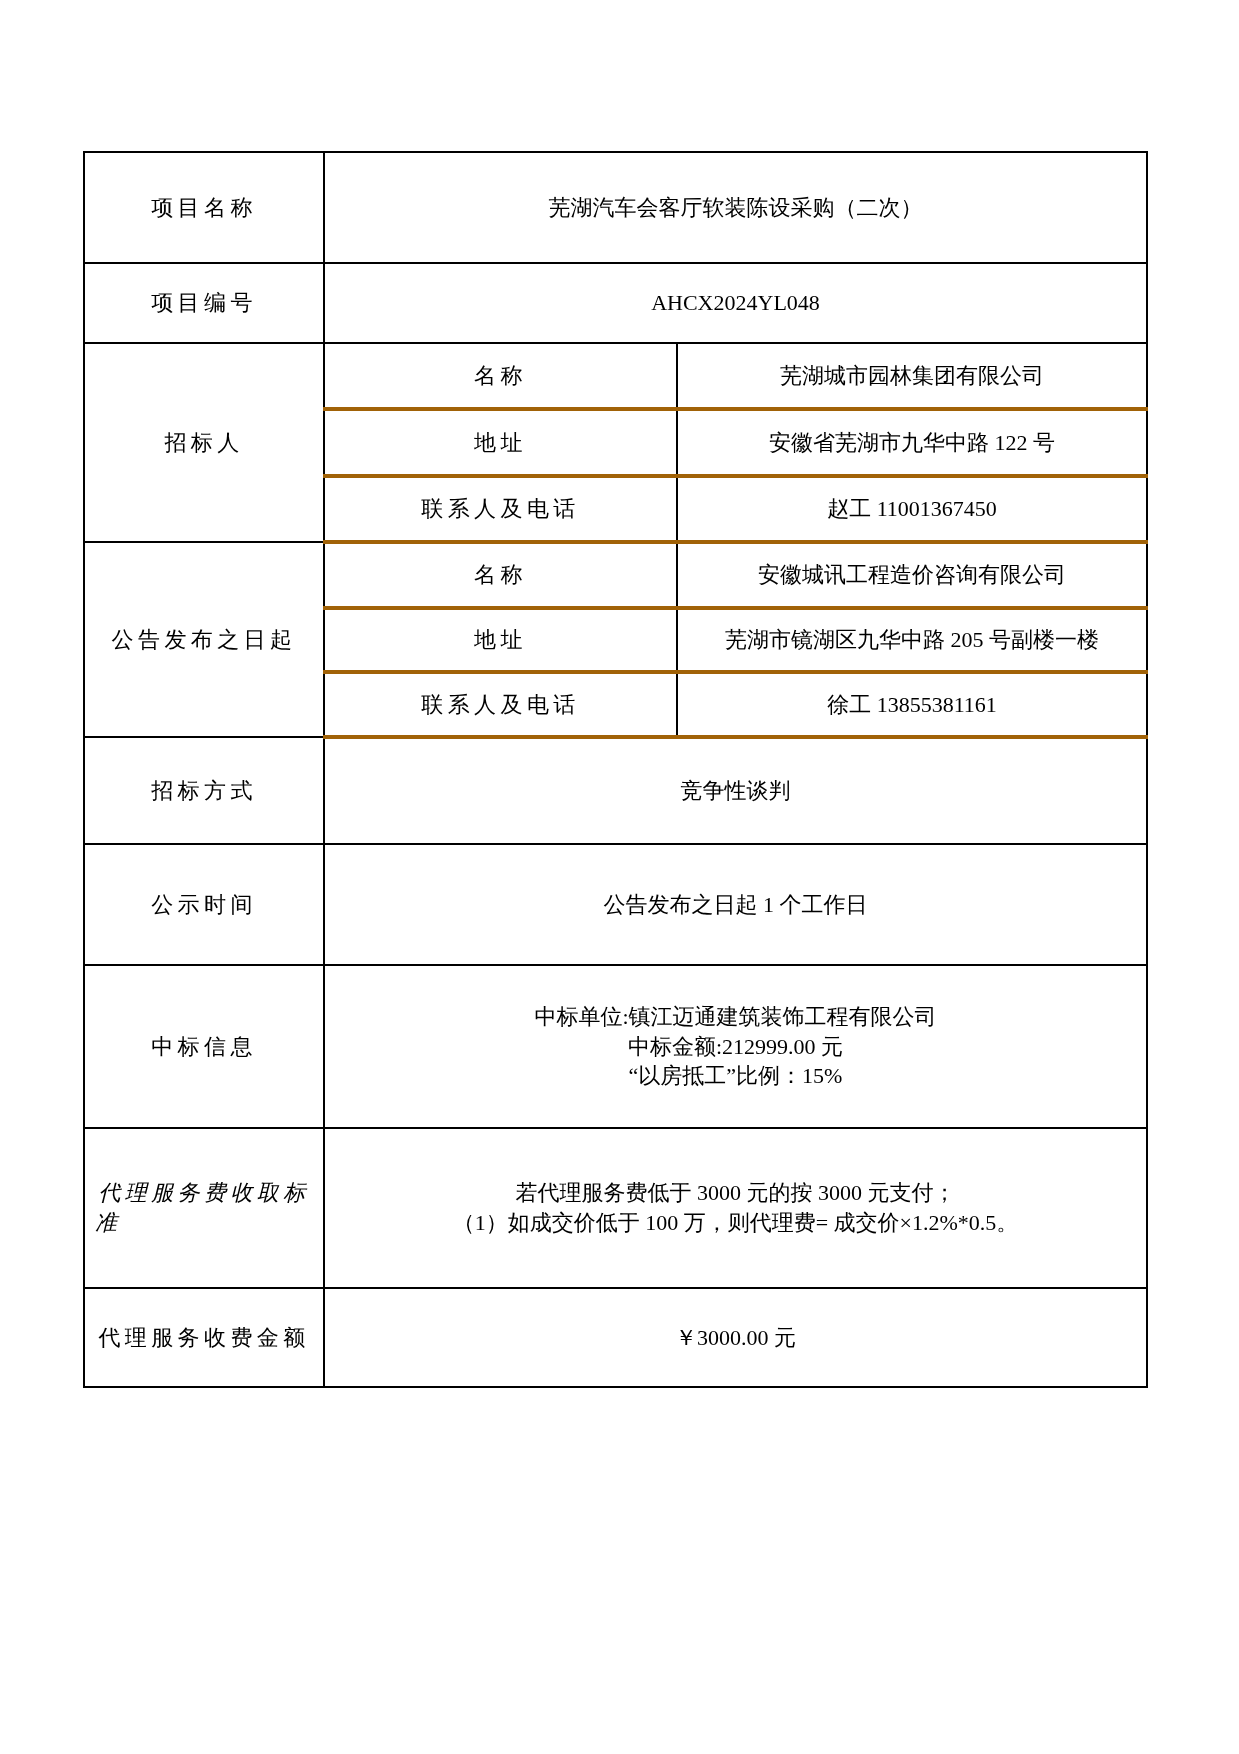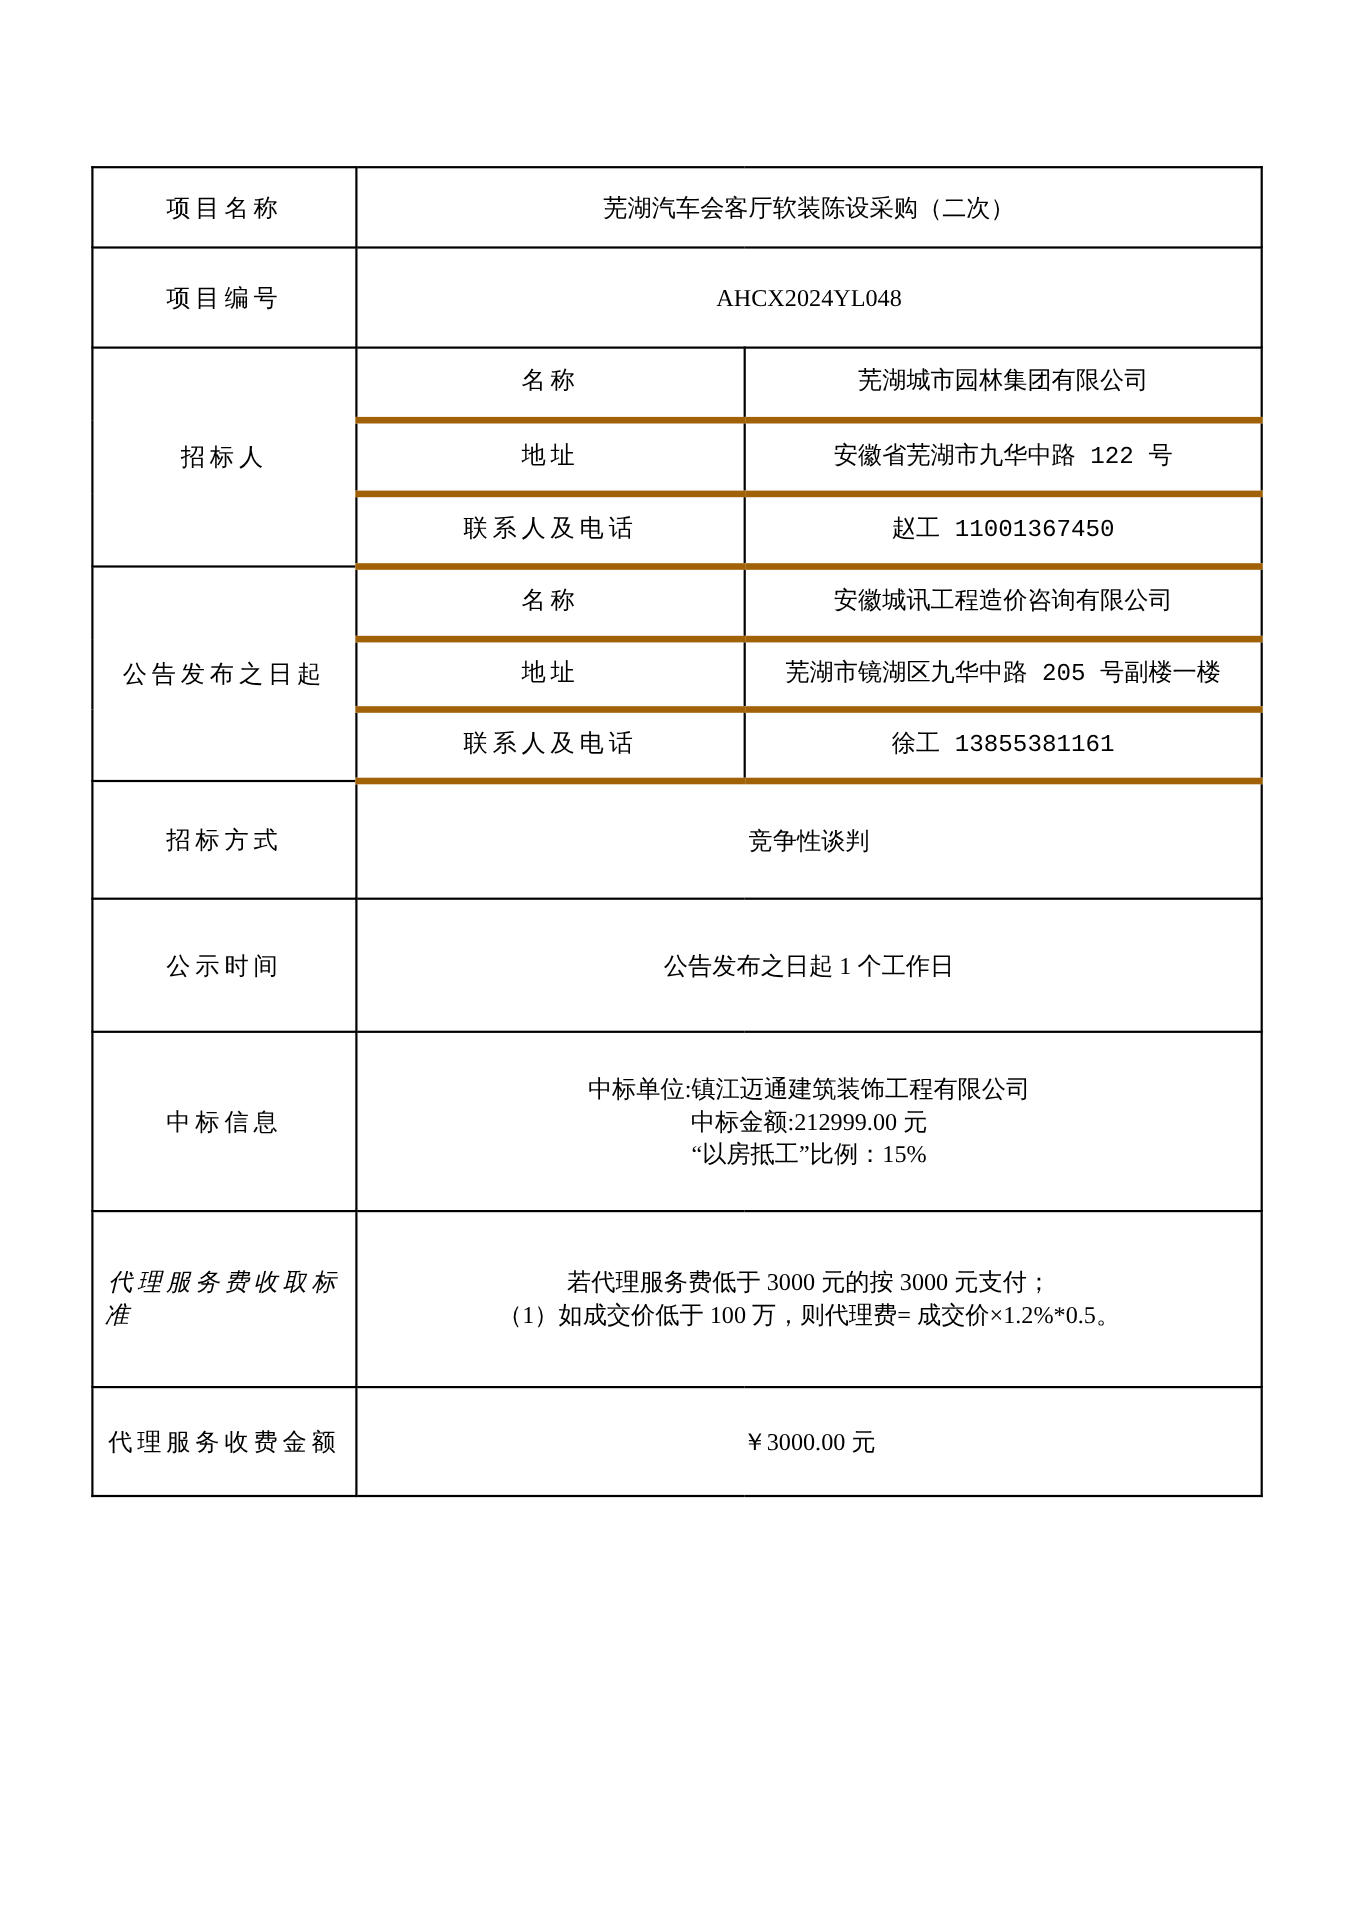--- a/index.html
+++ b/index.html
@@ -53,7 +53,7 @@
     padding-right: 14px;
     line-height: 1.55;
   }
-  .h97  { height: 73px; }
+  .h97  { height: 111px; }
   .h80  { height: 91px; }
   .h66  { height: 66px; }
   .h67  { height: 67px; }

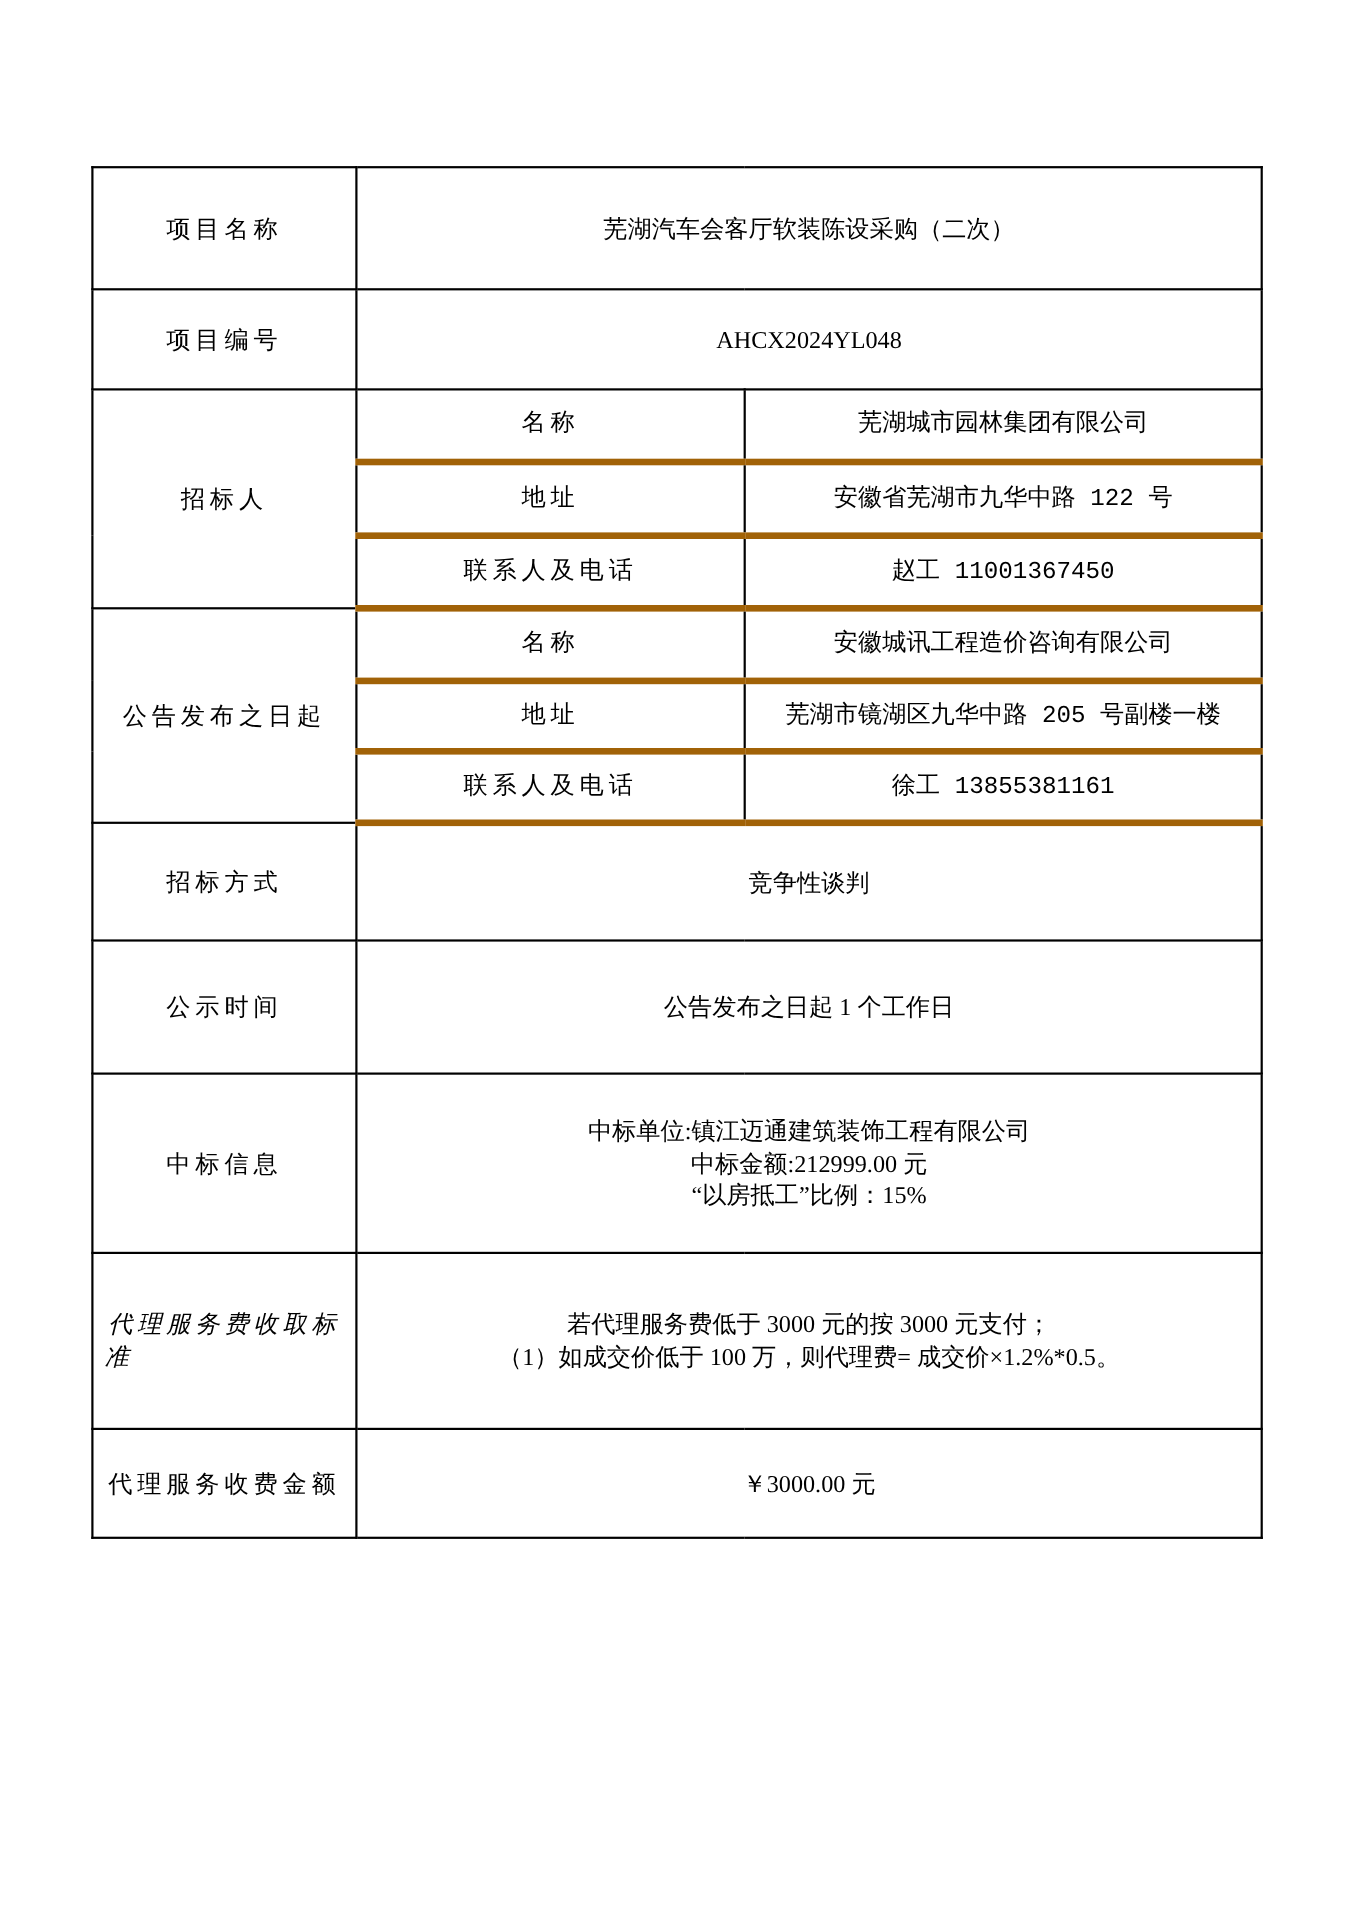--- a/index.html
+++ b/index.html
@@ -54,7 +54,7 @@
     line-height: 1.55;
   }
   .h97  { height: 111px; }
-  .h80  { height: 91px; }
+  .h80  { height: 80px; }
   .h66  { height: 66px; }
   .h67  { height: 67px; }
   .h64  { height: 64px; }

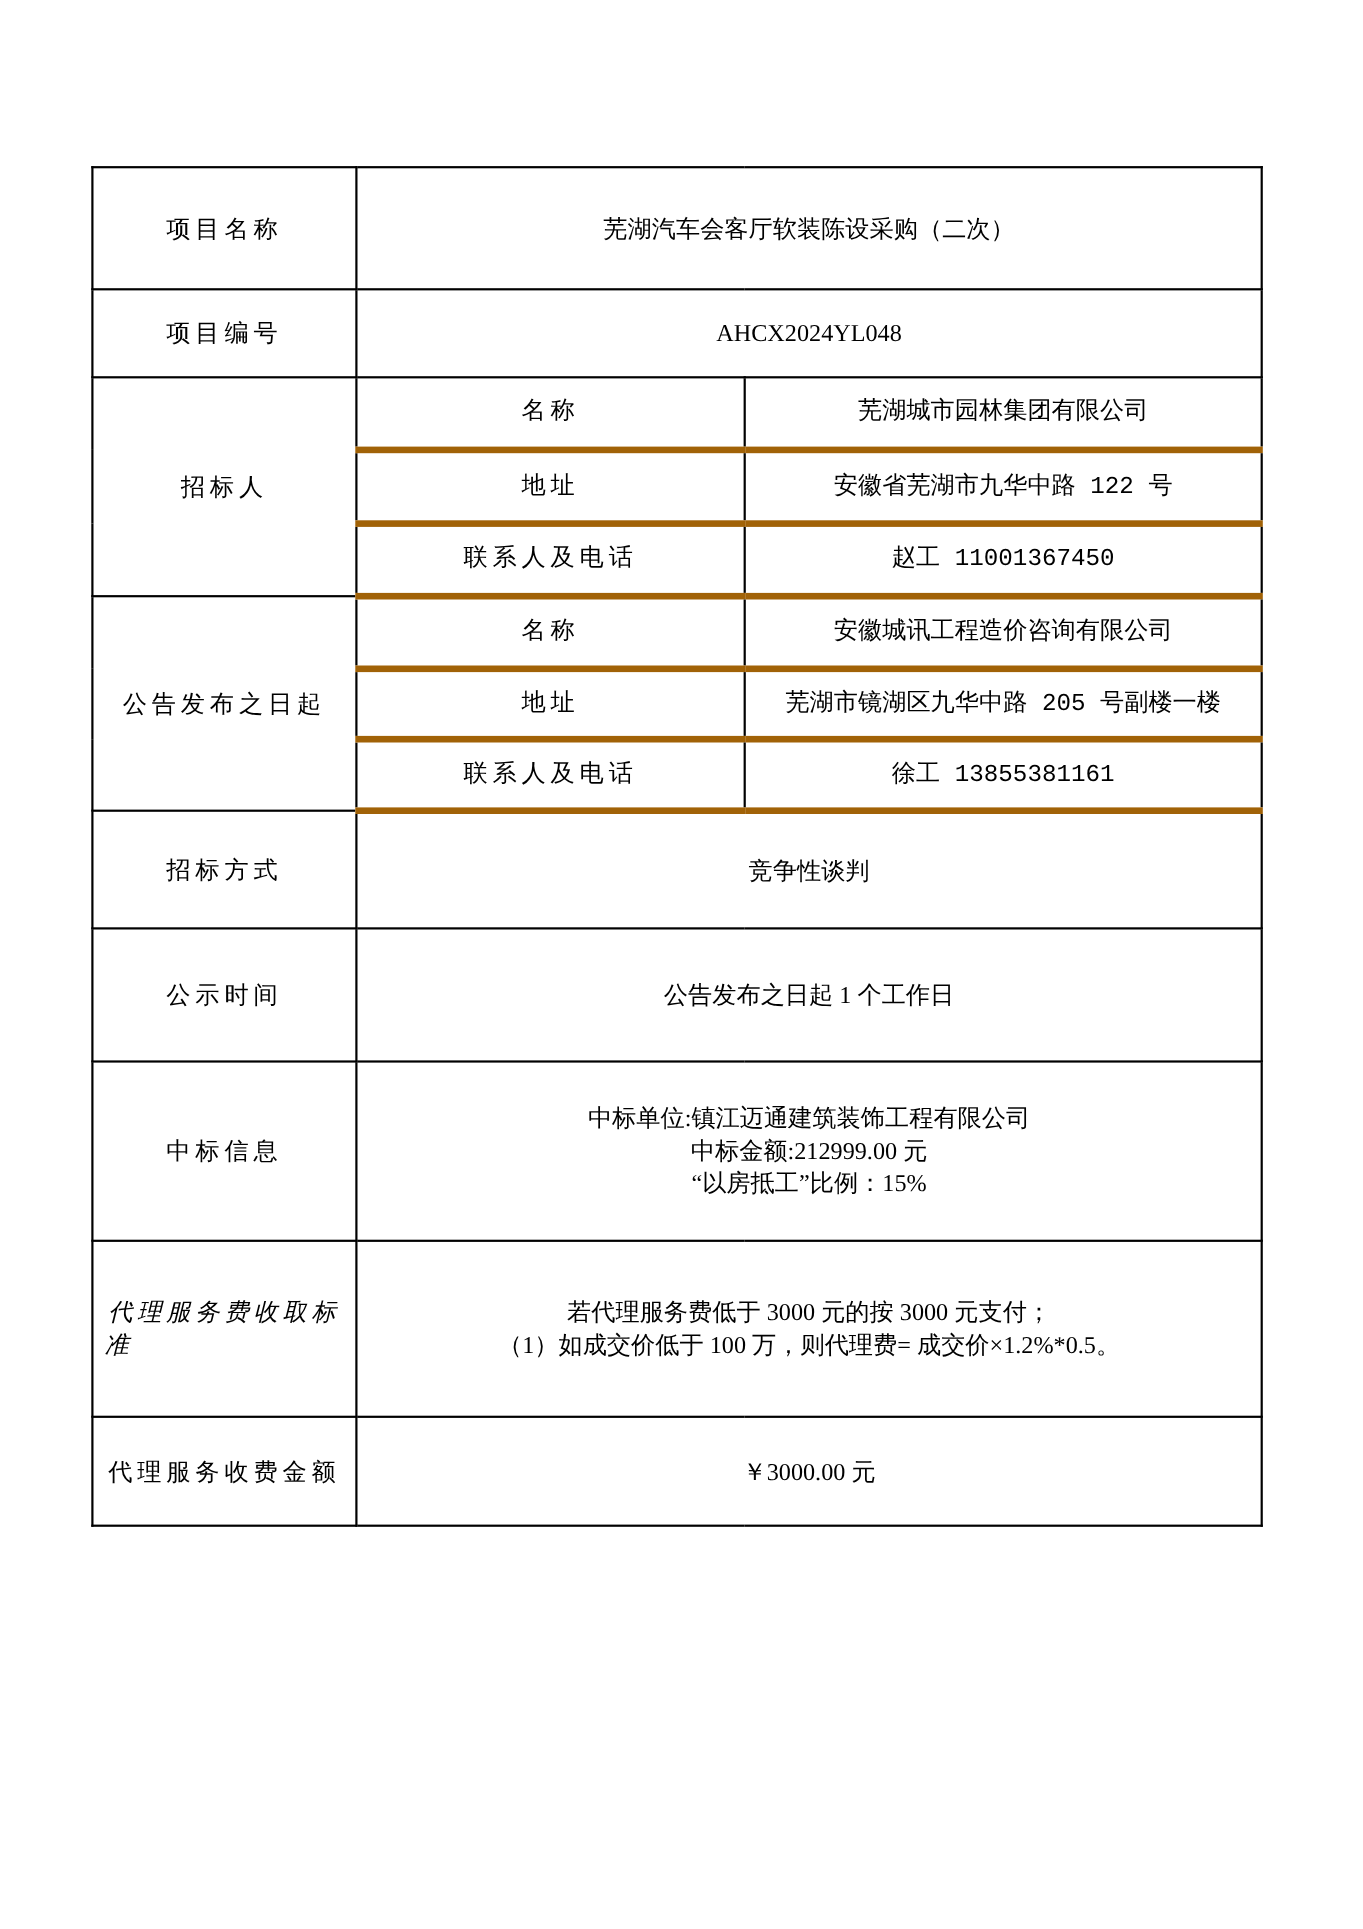--- a/index.html
+++ b/index.html
@@ -37,8 +37,7 @@
   
   .doc td.sub {
     border-top: 1px solid #000000;
-    border-bottom: 6px solid #a16207;
-    font-family: Liberation Mono, monospace;
+    border-bottom: 4px solid #a16207;
   }
   .label { letter-spacing: 0.2em; }
   .label-justify {

